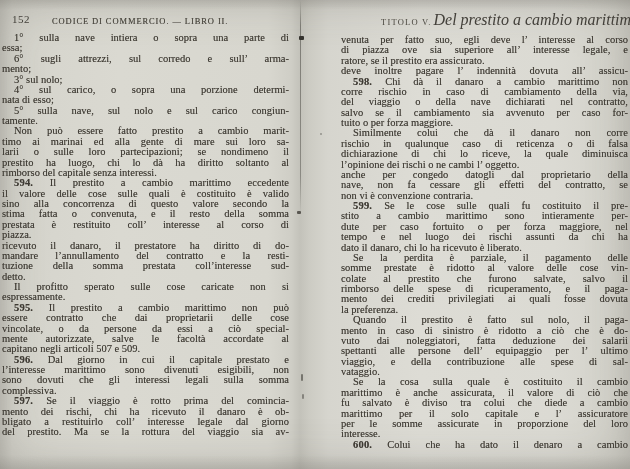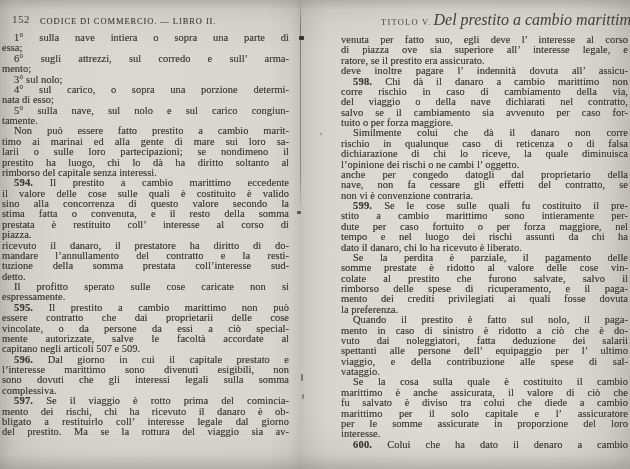--- a/index.html
+++ b/index.html
@@ -41,7 +41,7 @@
     text-shadow:0 0 0.5px rgba(74,71,63,0.6);
   }
   .pl-num   { position:absolute; left:12px; top:13px; }
-  .pl-title { position:absolute; left:40px; top:16px; }
+  .pl-title { position:absolute; left:52px; top:16px; }
   .pr-header {
     position:absolute; left:66px; top:11px;
     display:flex; align-items:baseline; gap:2px; white-space:nowrap;

